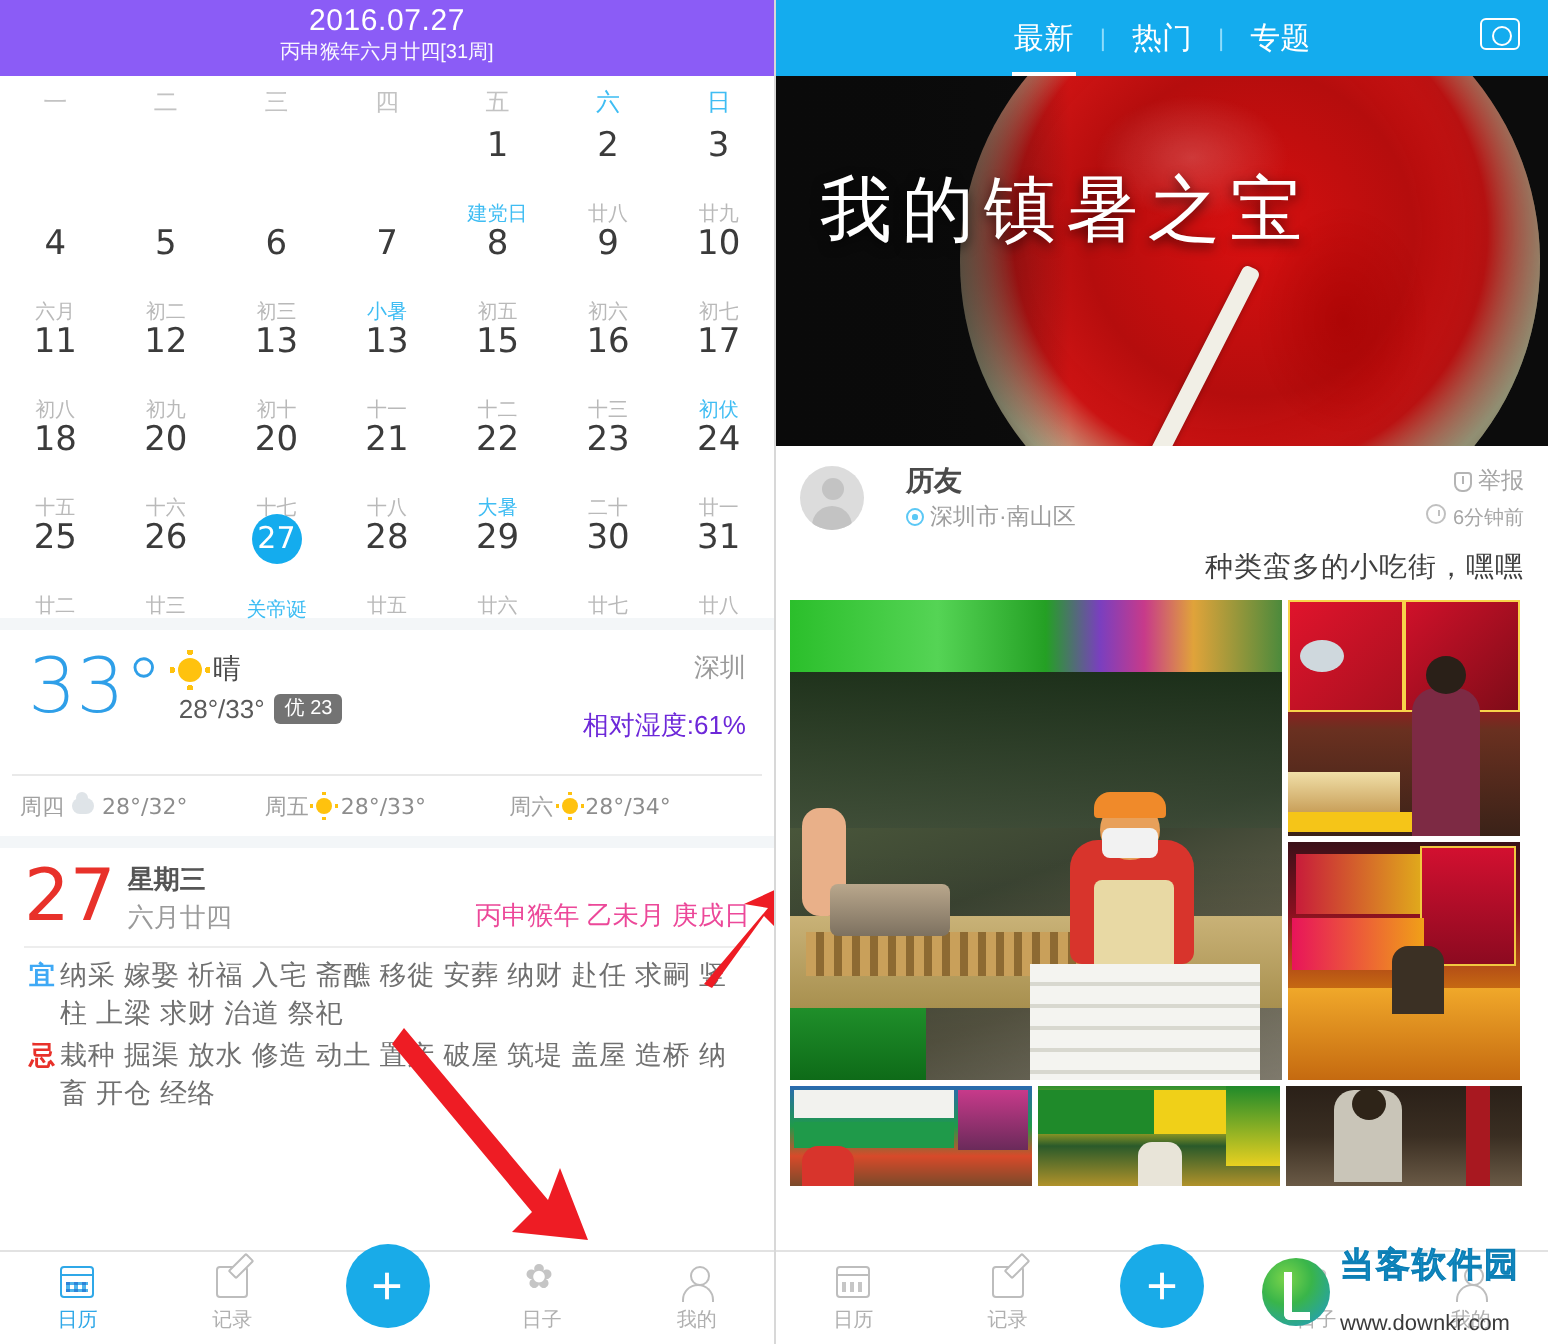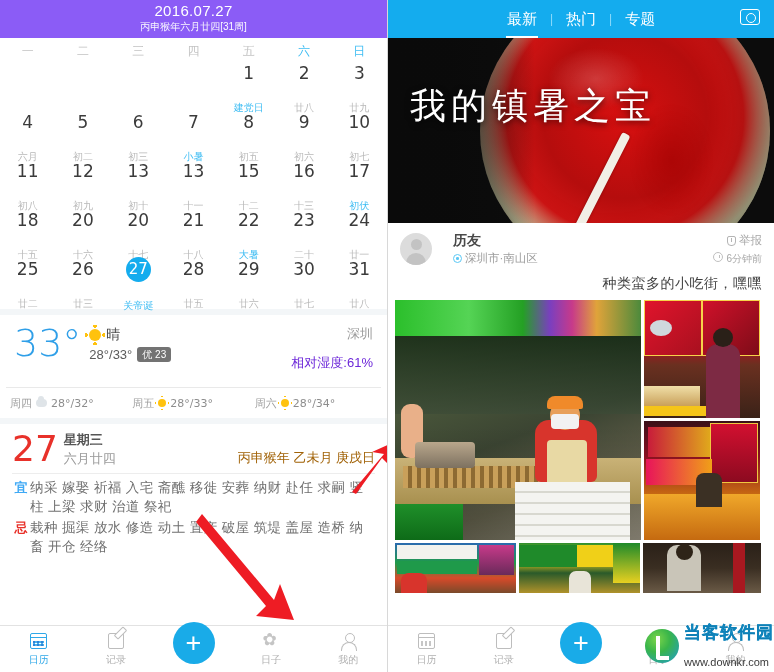--- a/index.html
+++ b/index.html
@@ -88,7 +88,7 @@
   .alm-wd { margin-left:6px; padding-top:2px; }
   .alm-week { font-size:13px; color:#555; font-weight:bold; line-height:16px; }
   .alm-lunar { font-size:13px; color:#9a9a9a; line-height:18px; margin-top:2px; }
-  .alm-ganzhi { position:absolute; right:0; bottom:1px; font-size:13px; color:#a16207; }
+  .alm-ganzhi { position:absolute; right:0; bottom:1px; font-size:13px; color:#ec4899; }
   .alm-sep { height:1px; background:#ededed; margin:5px 0 4px 0; }
   .alm-line { display:flex; margin-bottom:2px; }
   .alm-key { font-size:13px; width:18px; flex:0 0 18px; text-align:center;

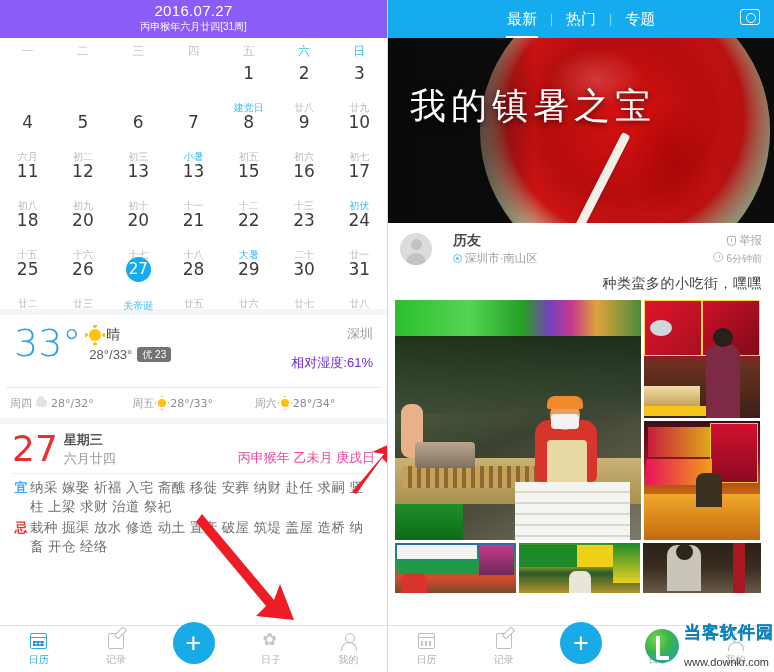--- a/index.html
+++ b/index.html
@@ -291,7 +291,7 @@
   .r-tabbar { position:absolute; bottom:0; left:0; width:100%; height:47px;
               background:#fff; border-top:1px solid #e2e2e2; display:flex;
               align-items:center; }
-  .watermark { position:absolute; right:0; bottom:4px; display:flex;
+  .watermark { position:absolute; right:14px; bottom:4px; display:flex;
                align-items:center; gap:5px; }
   .wm-logo { width:34px; height:34px; border-radius:50%;
       background:radial-gradient(circle at 35% 30%, #7ad44a 0%, #39b54a 40%, #1f9ad0 100%);

